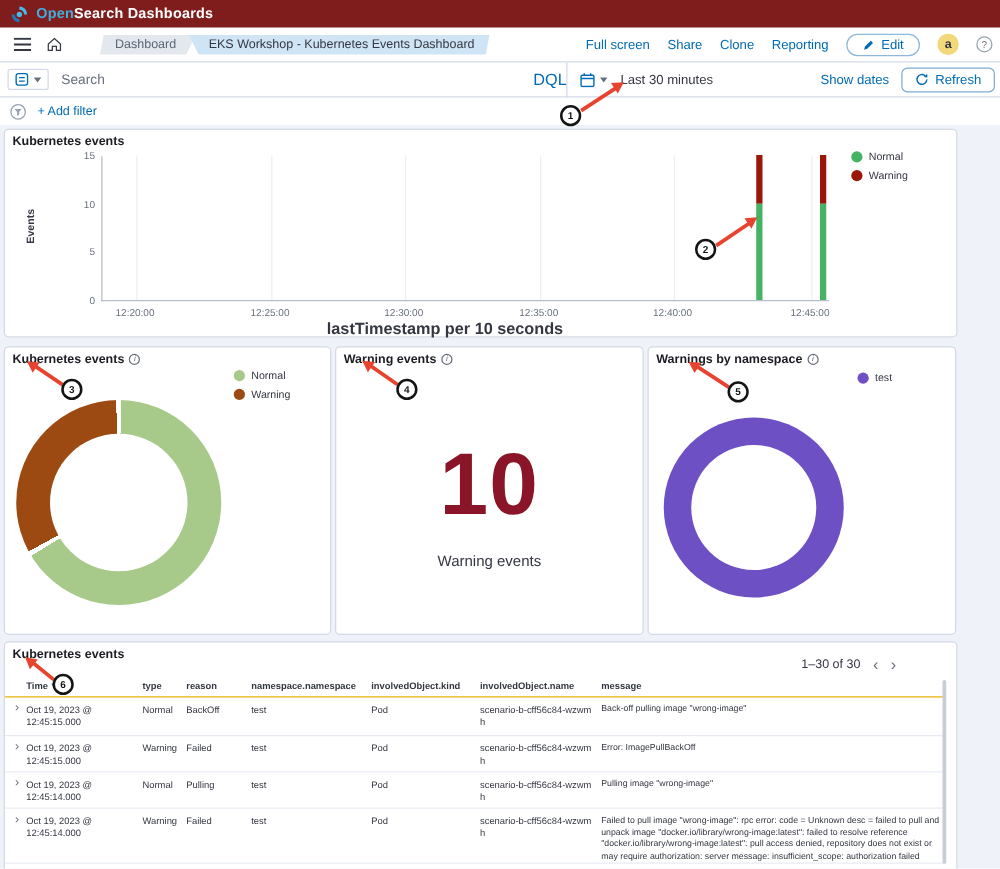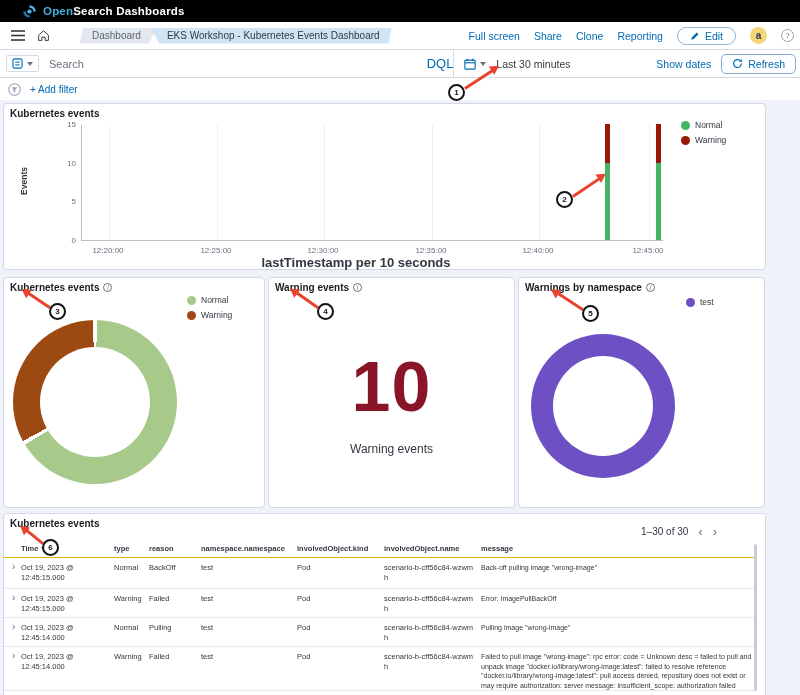--- a/index.html
+++ b/index.html
@@ -7,7 +7,7 @@
   .screen { position:relative; width:800px; height:695px; overflow:hidden; background:#fff; }
 
   
-  .top-header { position:absolute; left:0; top:0; width:800px; height:22px; background:#000000; display:flex; align-items:center; padding-left:22px; z-index:10; }
+  .top-header { position:absolute; left:0; top:0; width:800px; height:22px; background:#7f1d1d; display:flex; align-items:center; padding-left:8px; z-index:10; }
   .brand { display:flex; align-items:center; gap:6px; }
   .brand-text { font-size:11.5px; font-weight:700; letter-spacing:.2px; color:#fff; }
   .brand-open { color:#41aede; }

